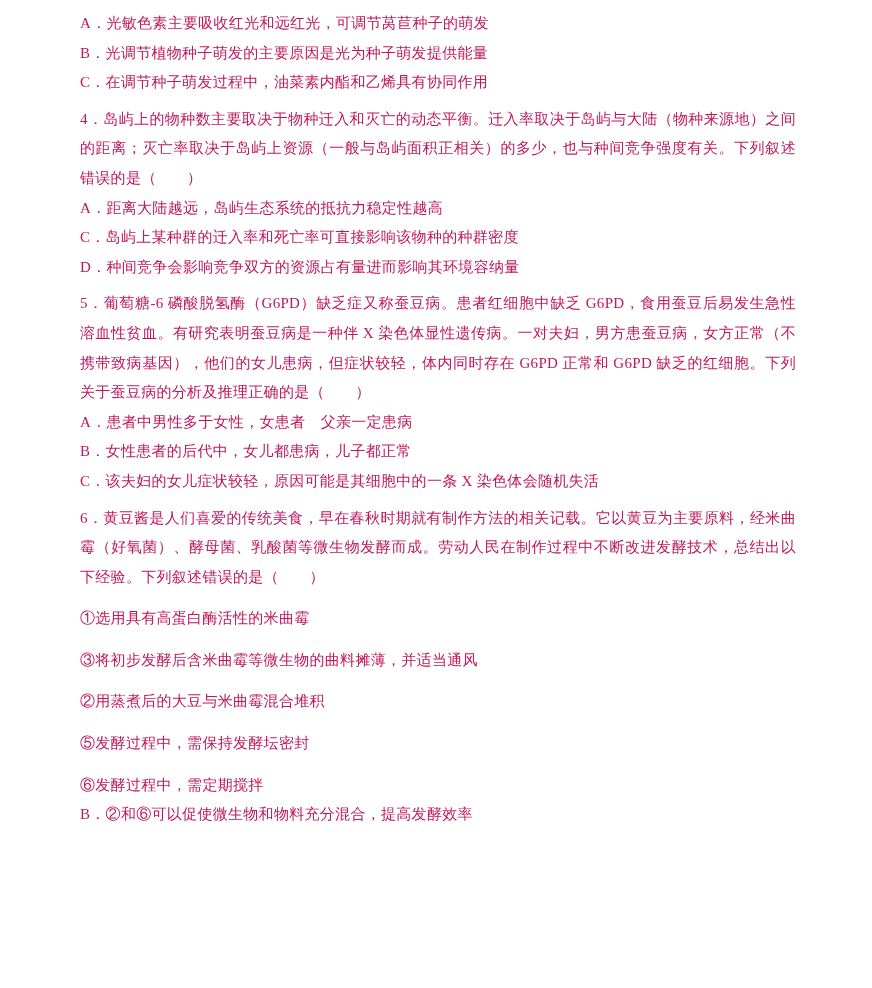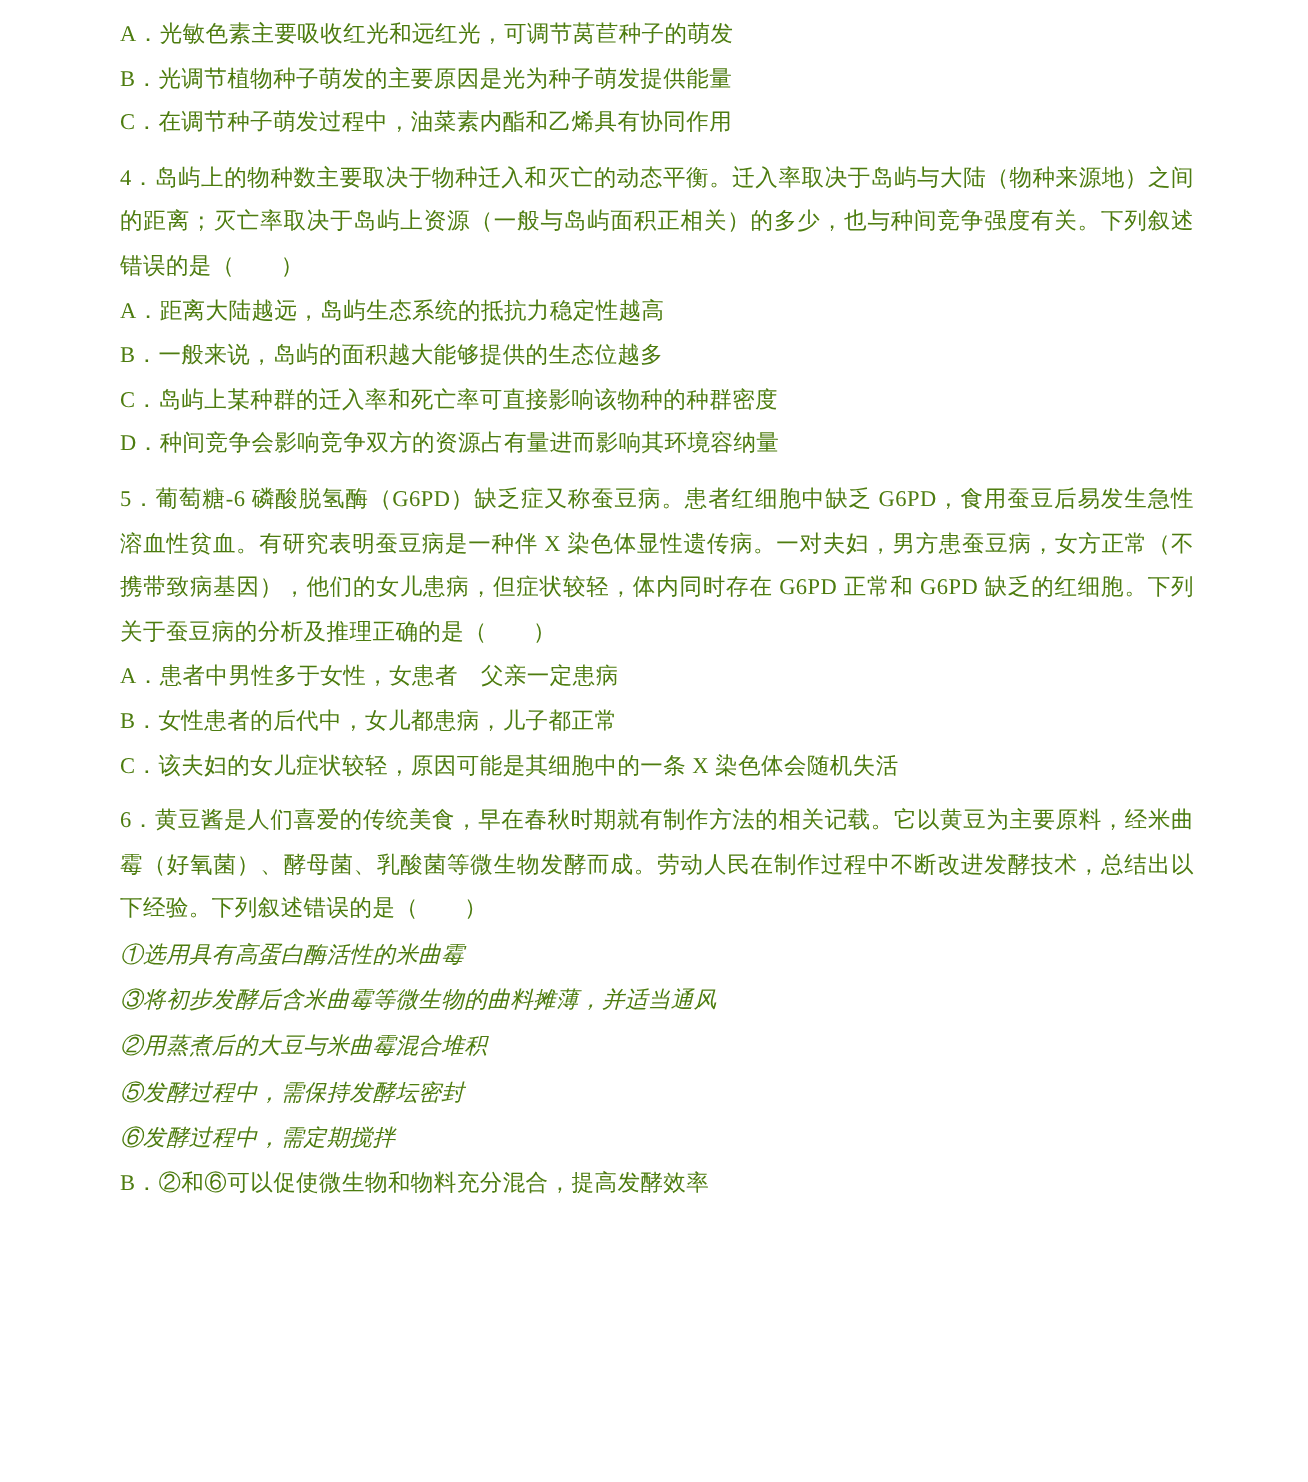--- a/index.html
+++ b/index.html
@@ -18,7 +18,7 @@
     padding: 9px 76px 0 80px;
     font-family: "Liberation Serif", "DejaVu Serif", serif;
     font-size: 15px;
-    color: #4d7c0f;
+    color: #be185d;
     letter-spacing: 0.3px;
   }
   .line {

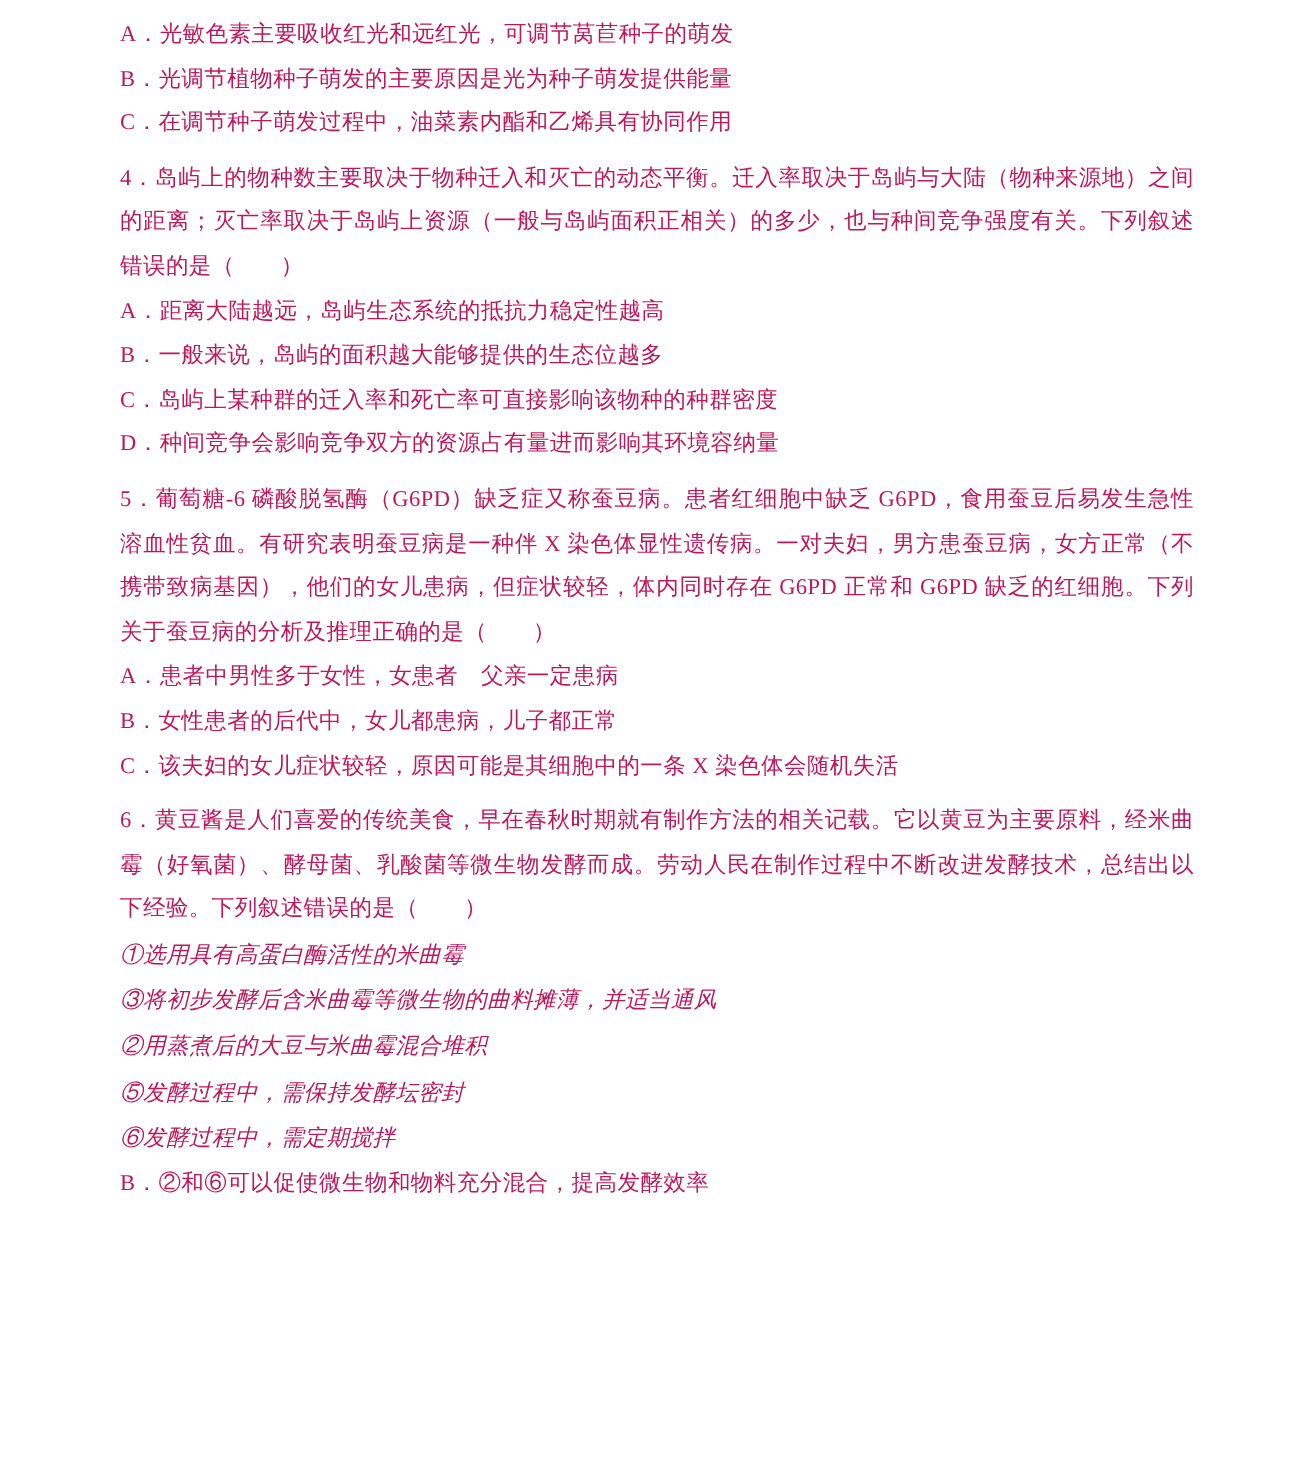--- a/index.html
+++ b/index.html
@@ -46,7 +46,6 @@
       <p class="line option">C．在调节种子萌发过程中，油菜素内酯和乙烯具有协同作用</p>
       <p class="line stem">4．岛屿上的物种数主要取决于物种迁入和灭亡的动态平衡。迁入率取决于岛屿与大陆（物种来源地）之间的距离；灭亡率取决于岛屿上资源（一般与岛屿面积正相关）的多少，也与种间竞争强度有关。下列叙述错误的是（　　）</p>
       <p class="line option">A．距离大陆越远，岛屿生态系统的抵抗力稳定性越高</p>
-      <p class="line option">B．一般来说，岛屿的面积越大能够提供的生态位越多</p>
       <p class="line option">C．岛屿上某种群的迁入率和死亡率可直接影响该物种的种群密度</p>
       <p class="line option">D．种间竞争会影响竞争双方的资源占有量进而影响其环境容纳量</p>
       <p class="line stem">5．葡萄糖-6 磷酸脱氢酶（G6PD）缺乏症又称蚕豆病。患者红细胞中缺乏 G6PD，食用蚕豆后易发生急性溶血性贫血。有研究表明蚕豆病是一种伴 X 染色体显性遗传病。一对夫妇，男方患蚕豆病，女方正常（不携带致病基因），他们的女儿患病，但症状较轻，体内同时存在 G6PD 正常和 G6PD 缺乏的红细胞。下列关于蚕豆病的分析及推理正确的是（　　）</p>

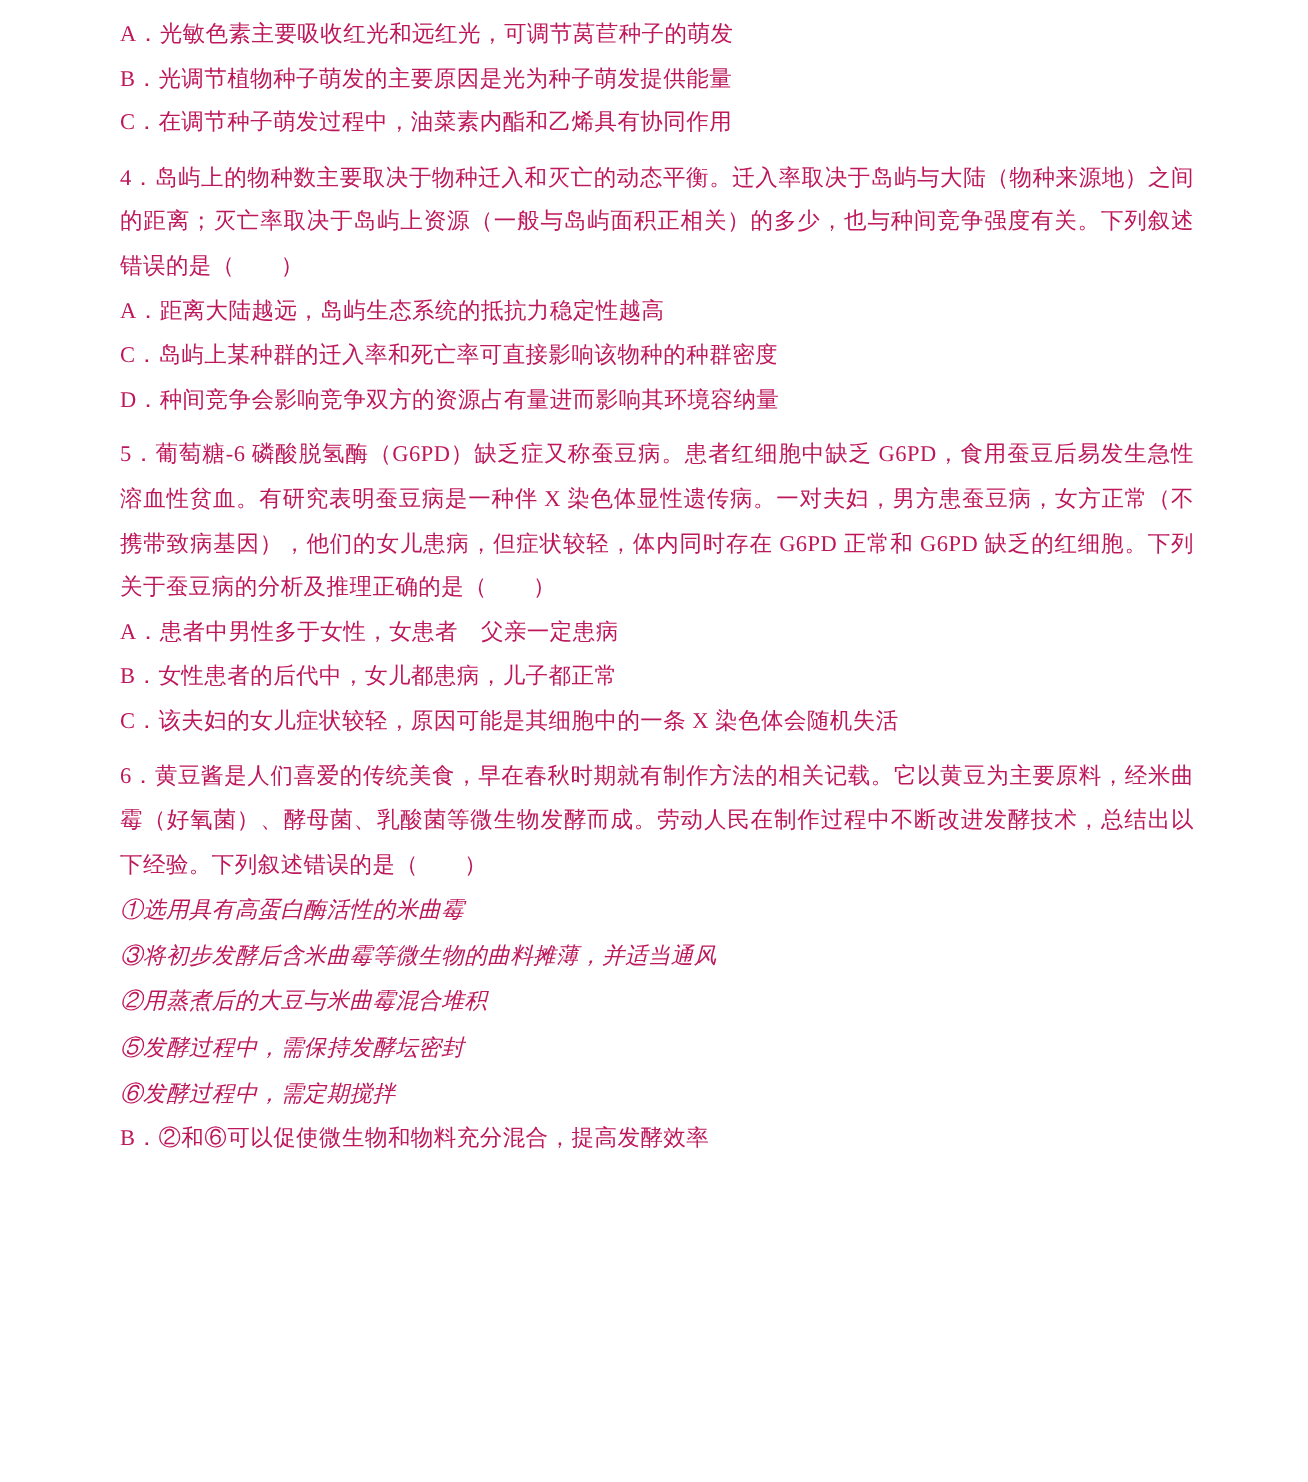--- a/index.html
+++ b/index.html
@@ -32,8 +32,7 @@
     margin-top: 7px;
   }
   .item {
-    margin-top: 1px;
-    font-style: italic;
+    margin-top: 12px;
   }
 </style>
 </head>

